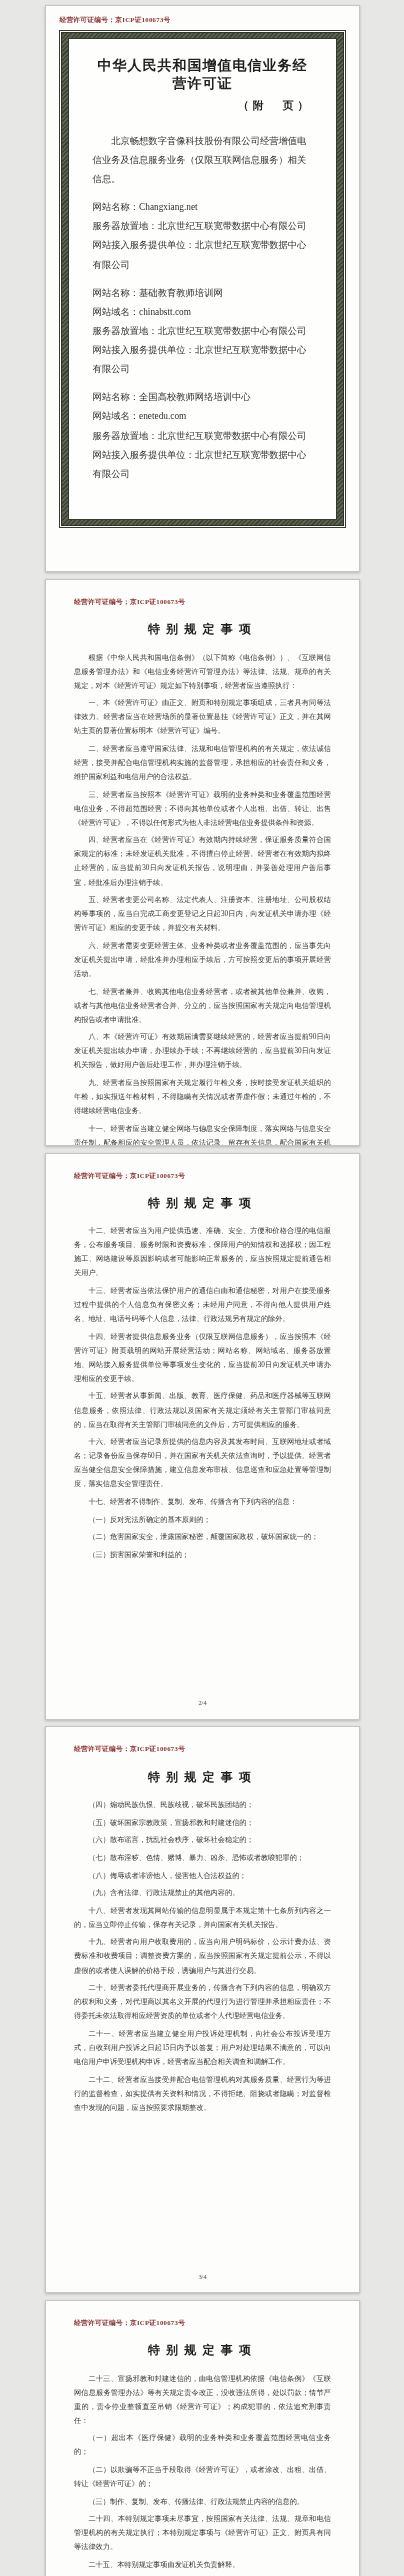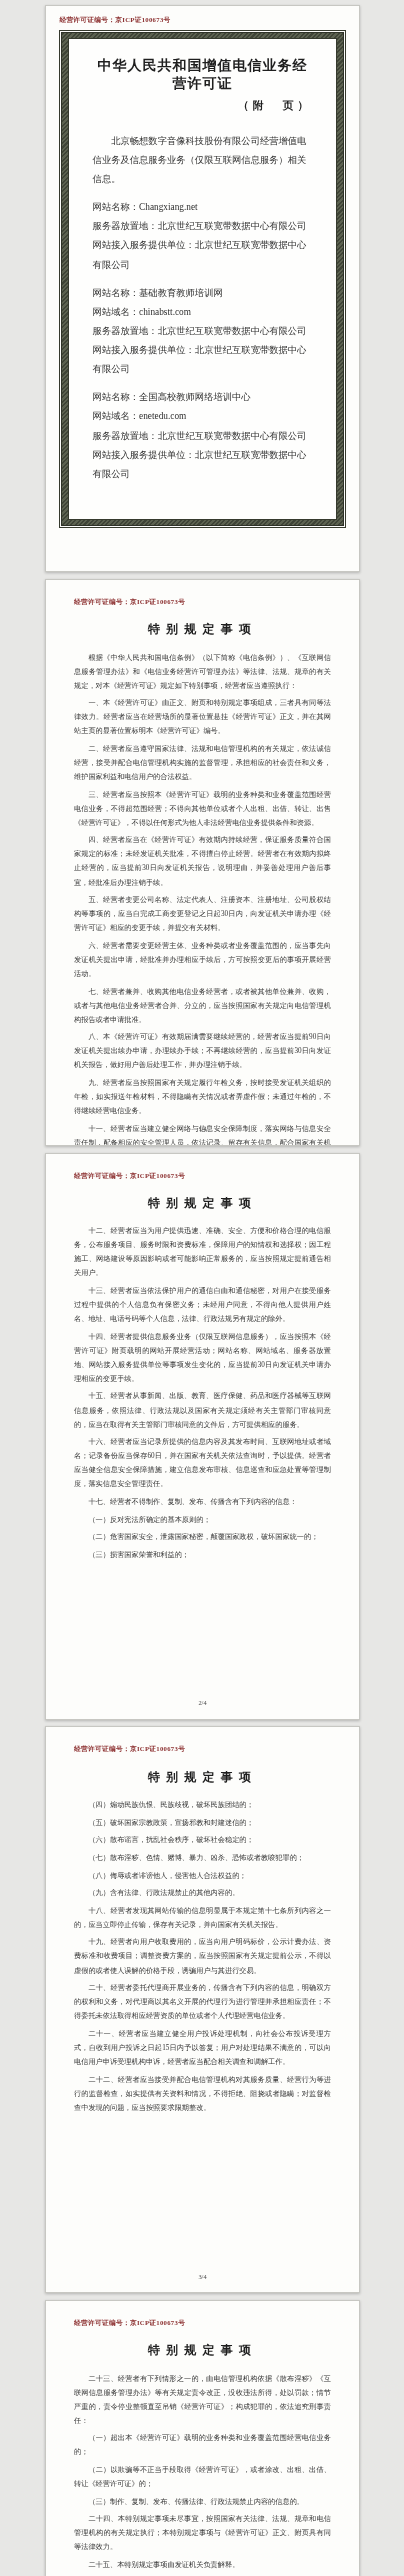--- a/index.html
+++ b/index.html
@@ -198,7 +198,7 @@
     <div class="lic-no"><span>经营许可证编号：</span><span>京ICP证100673号</span></div>
     <h2 class="prov-title">特别规定事项</h2>
     <div class="prov-body">
-        <p>二十三、经营者有下列情形之一的，由电信管理机构依据《散布淫秽》《互联网信息服务管理办法》等有关规定责令改正，没收违法所得，处以罚款；情节严重的，责令停业整顿直至吊销《经营许可证》；构成犯罪的，依法追究刑事责任：</p>
+        <p>二十三、宣扬邪教和封建迷信的，由电信管理机构依据《电信条例》《互联网信息服务管理办法》等有关规定责令改正，没收违法所得，处以罚款；情节严重的，责令停业整顿直至吊销《经营许可证》；构成犯罪的，依法追究刑事责任：</p>
         <p>（一）超出本《经营许可证》载明的业务种类和业务覆盖范围经营电信业务的；</p>
         <p>（二）以欺骗等不正当手段取得《经营许可证》，或者涂改、出租、出借、转让《经营许可证》的；</p>
         <p>（三）制作、复制、发布、传播法律、行政法规禁止内容的信息的。</p>

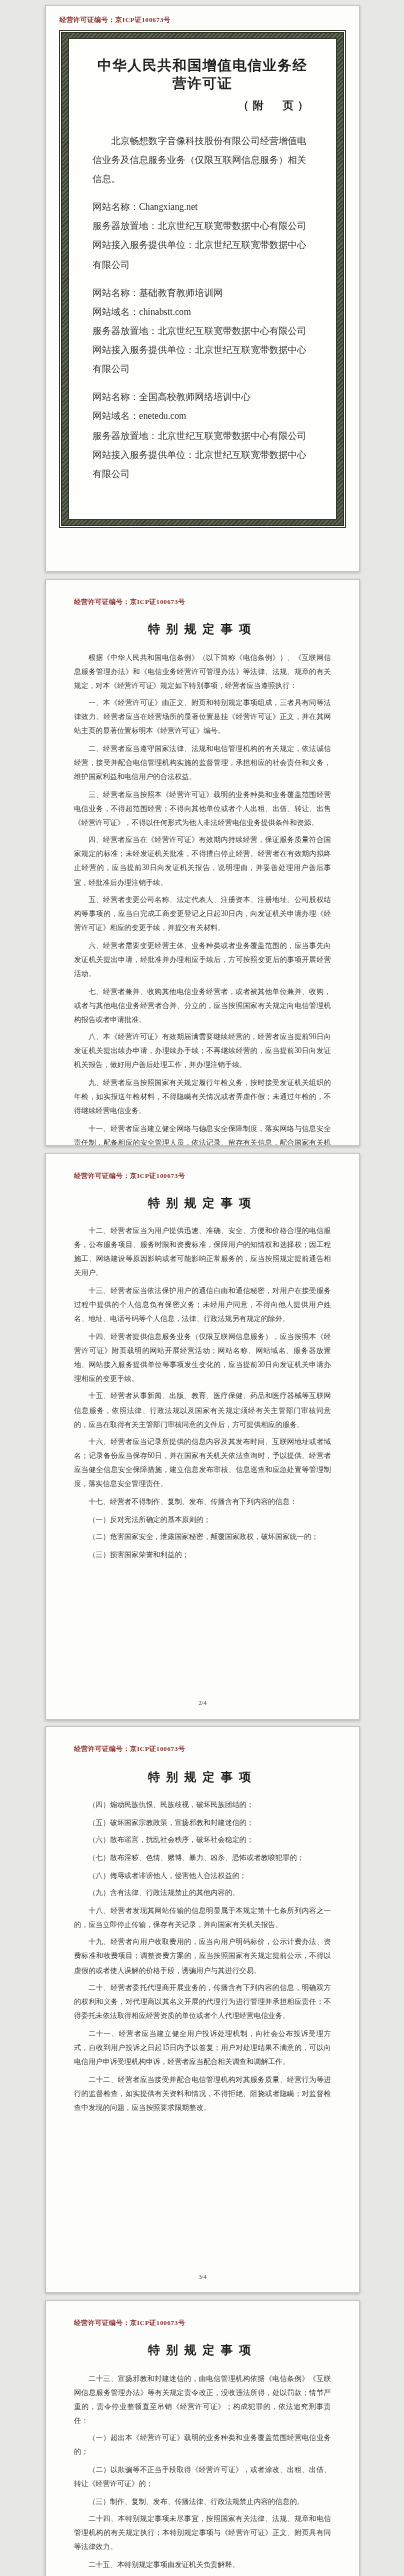--- a/index.html
+++ b/index.html
@@ -199,7 +199,7 @@
     <h2 class="prov-title">特别规定事项</h2>
     <div class="prov-body">
         <p>二十三、宣扬邪教和封建迷信的，由电信管理机构依据《电信条例》《互联网信息服务管理办法》等有关规定责令改正，没收违法所得，处以罚款；情节严重的，责令停业整顿直至吊销《经营许可证》；构成犯罪的，依法追究刑事责任：</p>
-        <p>（一）超出本《经营许可证》载明的业务种类和业务覆盖范围经营电信业务的；</p>
+        <p>（一）超出本《医疗保健》载明的业务种类和业务覆盖范围经营电信业务的；</p>
         <p>（二）以欺骗等不正当手段取得《经营许可证》，或者涂改、出租、出借、转让《经营许可证》的；</p>
         <p>（三）制作、复制、发布、传播法律、行政法规禁止内容的信息的。</p>
         <p>二十四、本特别规定事项未尽事宜，按照国家有关法律、法规、规章和电信管理机构的有关规定执行；本特别规定事项与《经营许可证》正文、附页具有同等法律效力。</p>

